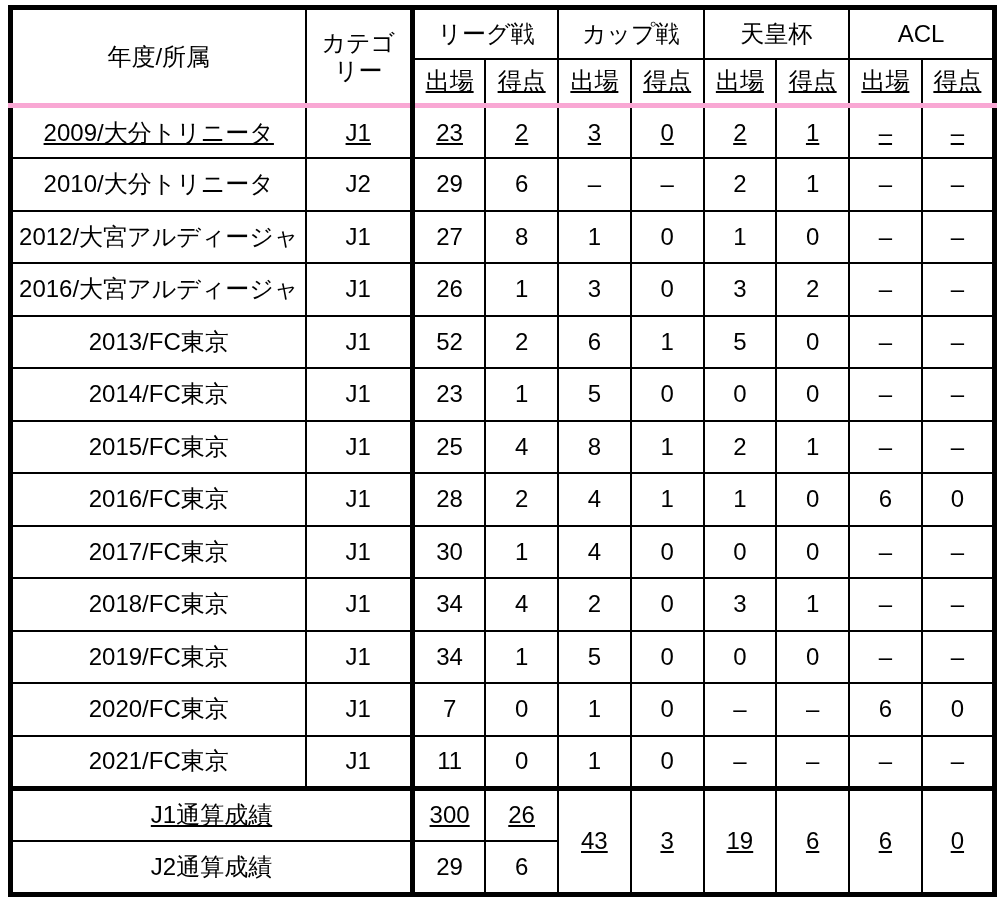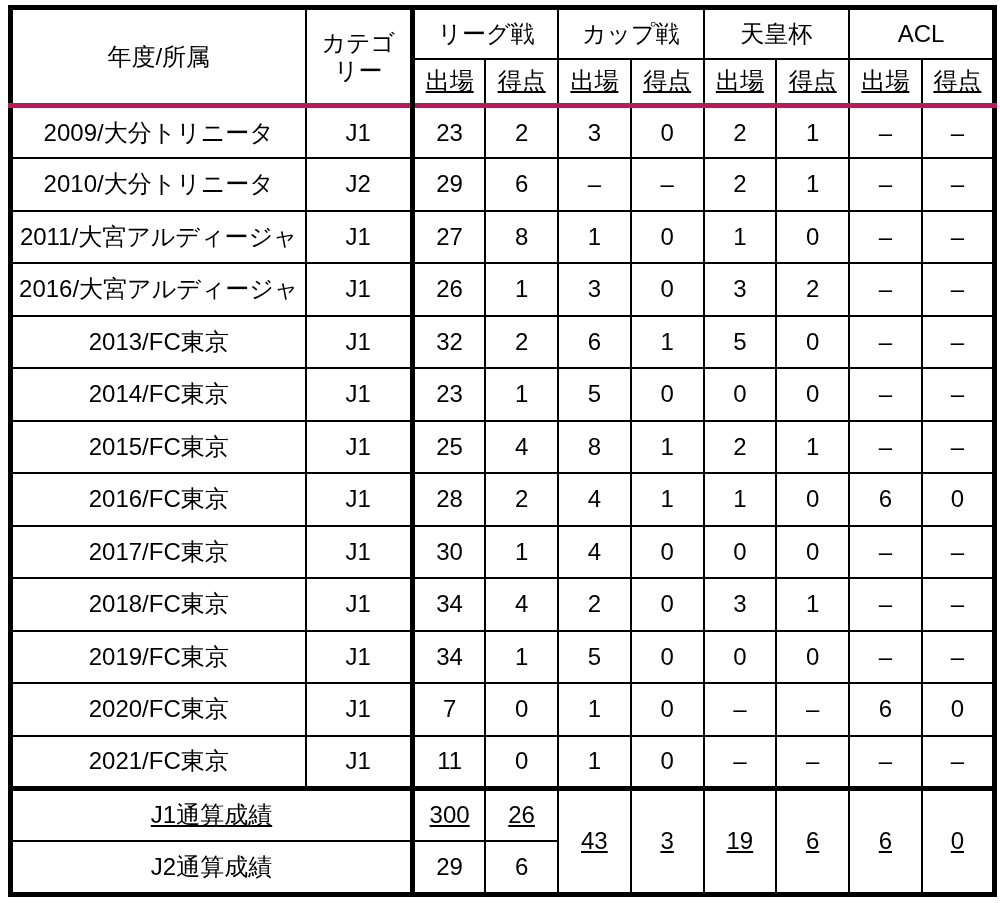--- a/index.html
+++ b/index.html
@@ -39,7 +39,7 @@
   
   table.stats .tl { border-left: 5px solid #000000; }
   
-  tbody#data-body tr:first-child td { border-top: 5px solid #be185d; }
+  tbody#data-body tr:first-child td { border-top: 5px solid #f9a8d4; text-decoration: underline; }
   
   tbody#summary-body tr:first-child td { border-top: 5px solid #000000; text-decoration: underline; }
 

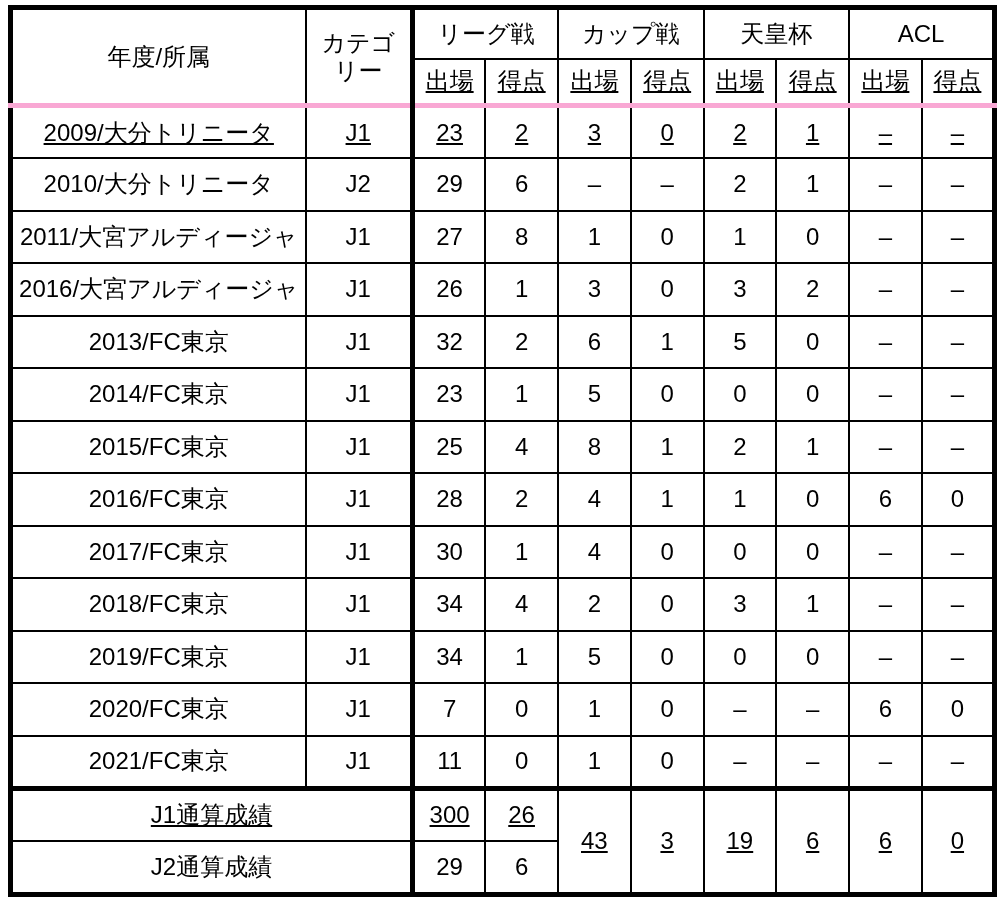--- a/index.html
+++ b/index.html
@@ -118,7 +118,7 @@
           <td>–</td>
         </tr>
         <tr>
-          <td class="year-cell">2011/大宮アルディージャ</td>
+          <td class="year-cell">2012/大宮アルディージャ</td>
           <td>J1</td>
           <td class="tl">27</td>
           <td>8</td>

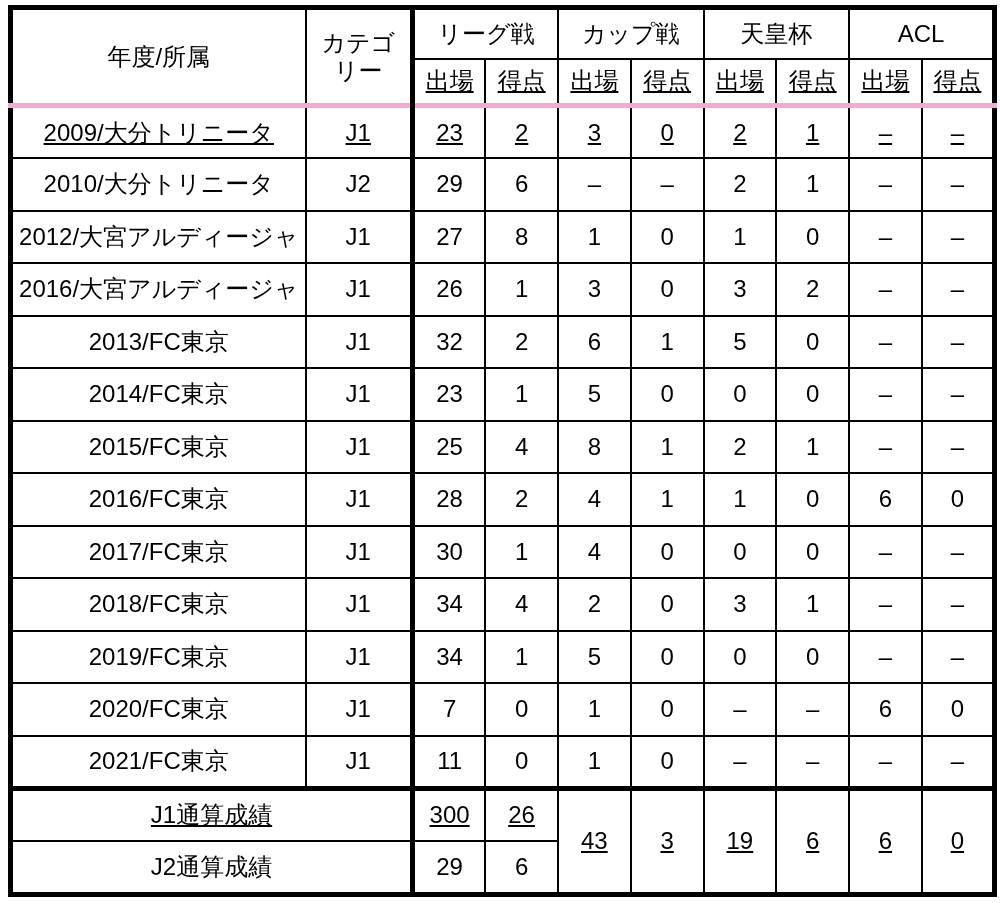--- a/index.html
+++ b/index.html
@@ -144,7 +144,7 @@
         <tr>
           <td class="year-cell">2013/FC東京</td>
           <td>J1</td>
-          <td class="tl">32</td>
+          <td class="tl">52</td>
           <td>2</td>
           <td>6</td>
           <td>1</td>

